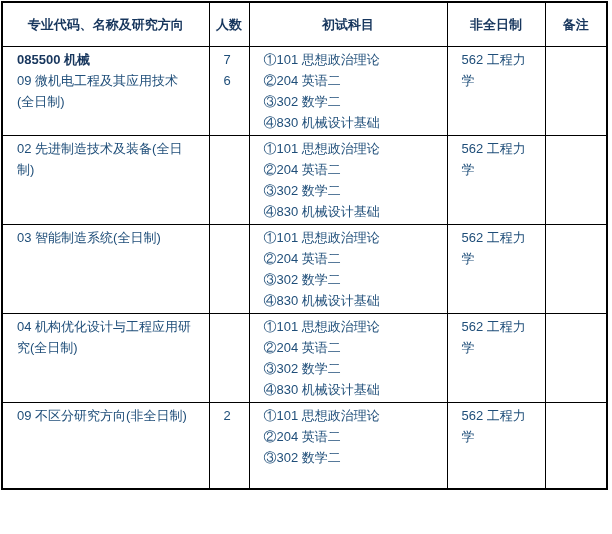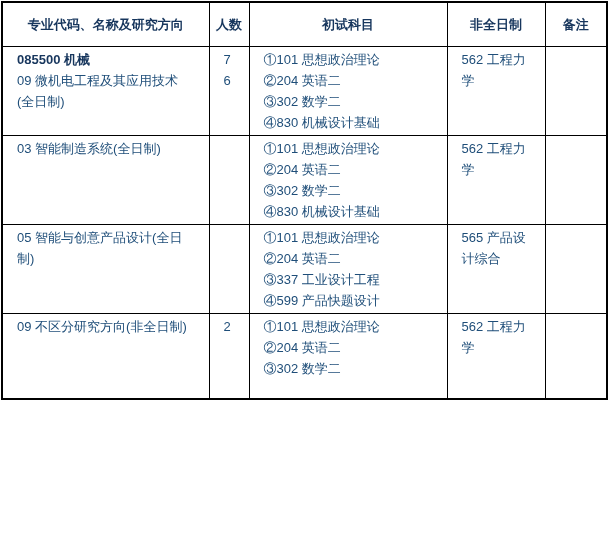--- a/index.html
+++ b/index.html
@@ -87,6 +87,20 @@
       </tr>
       <tr>
         <td>
+          <div>02 先进制造技术及装备(全日制)</div>
+        </td>
+        <td class="count-cell"></td>
+        <td>
+          <div>①101 思想政治理论</div>
+          <div>②204 英语二</div>
+          <div>③302 数学二</div>
+          <div>④830 机械设计基础</div>
+        </td>
+        <td>562 工程力学</td>
+        <td></td>
+      </tr>
+      <tr>
+        <td>
           <div>03 智能制造系统(全日制)</div>
         </td>
         <td class="count-cell"></td>

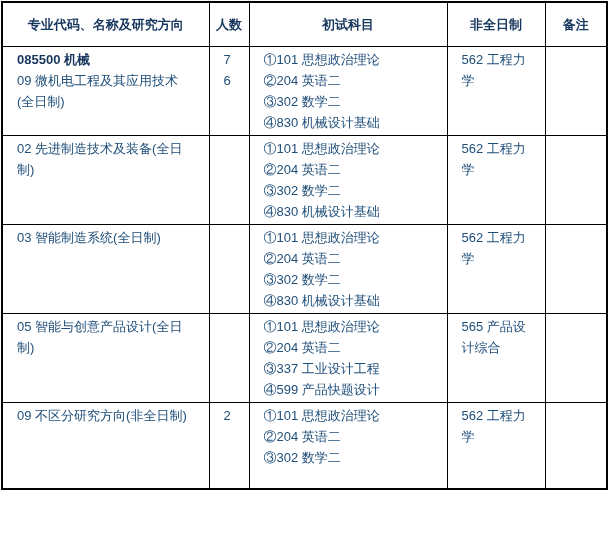--- a/index.html
+++ b/index.html
@@ -115,6 +115,20 @@
       </tr>
       <tr>
         <td>
+          <div>04 机构优化设计与工程应用研究(全日制)</div>
+        </td>
+        <td class="count-cell"></td>
+        <td>
+          <div>①101 思想政治理论</div>
+          <div>②204 英语二</div>
+          <div>③302 数学二</div>
+          <div>④830 机械设计基础</div>
+        </td>
+        <td>562 工程力学</td>
+        <td></td>
+      </tr>
+      <tr>
+        <td>
           <div>05 智能与创意产品设计(全日制)</div>
         </td>
         <td class="count-cell"></td>

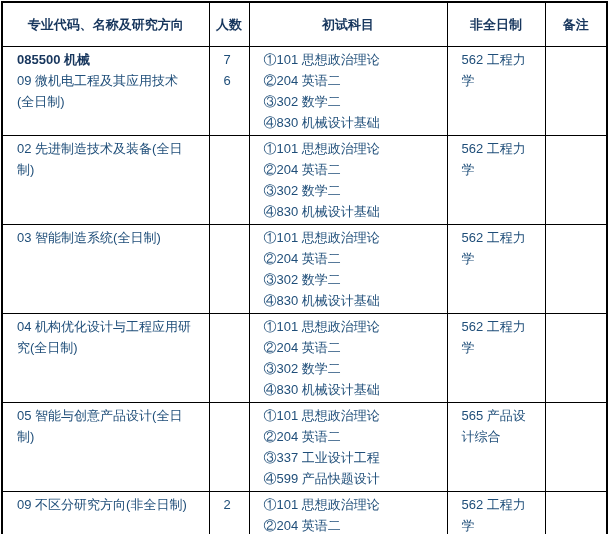--- a/index.html
+++ b/index.html
@@ -129,20 +129,6 @@
       </tr>
       <tr>
         <td>
-          <div>05 智能与创意产品设计(全日制)</div>
-        </td>
-        <td class="count-cell"></td>
-        <td>
-          <div>①101 思想政治理论</div>
-          <div>②204 英语二</div>
-          <div>③337 工业设计工程</div>
-          <div>④599 产品快题设计</div>
-        </td>
-        <td>565 产品设计综合</td>
-        <td></td>
-      </tr>
-      <tr>
-        <td>
           <div>09 不区分研究方向(非全日制)</div>
         </td>
         <td class="count-cell">2</td>

